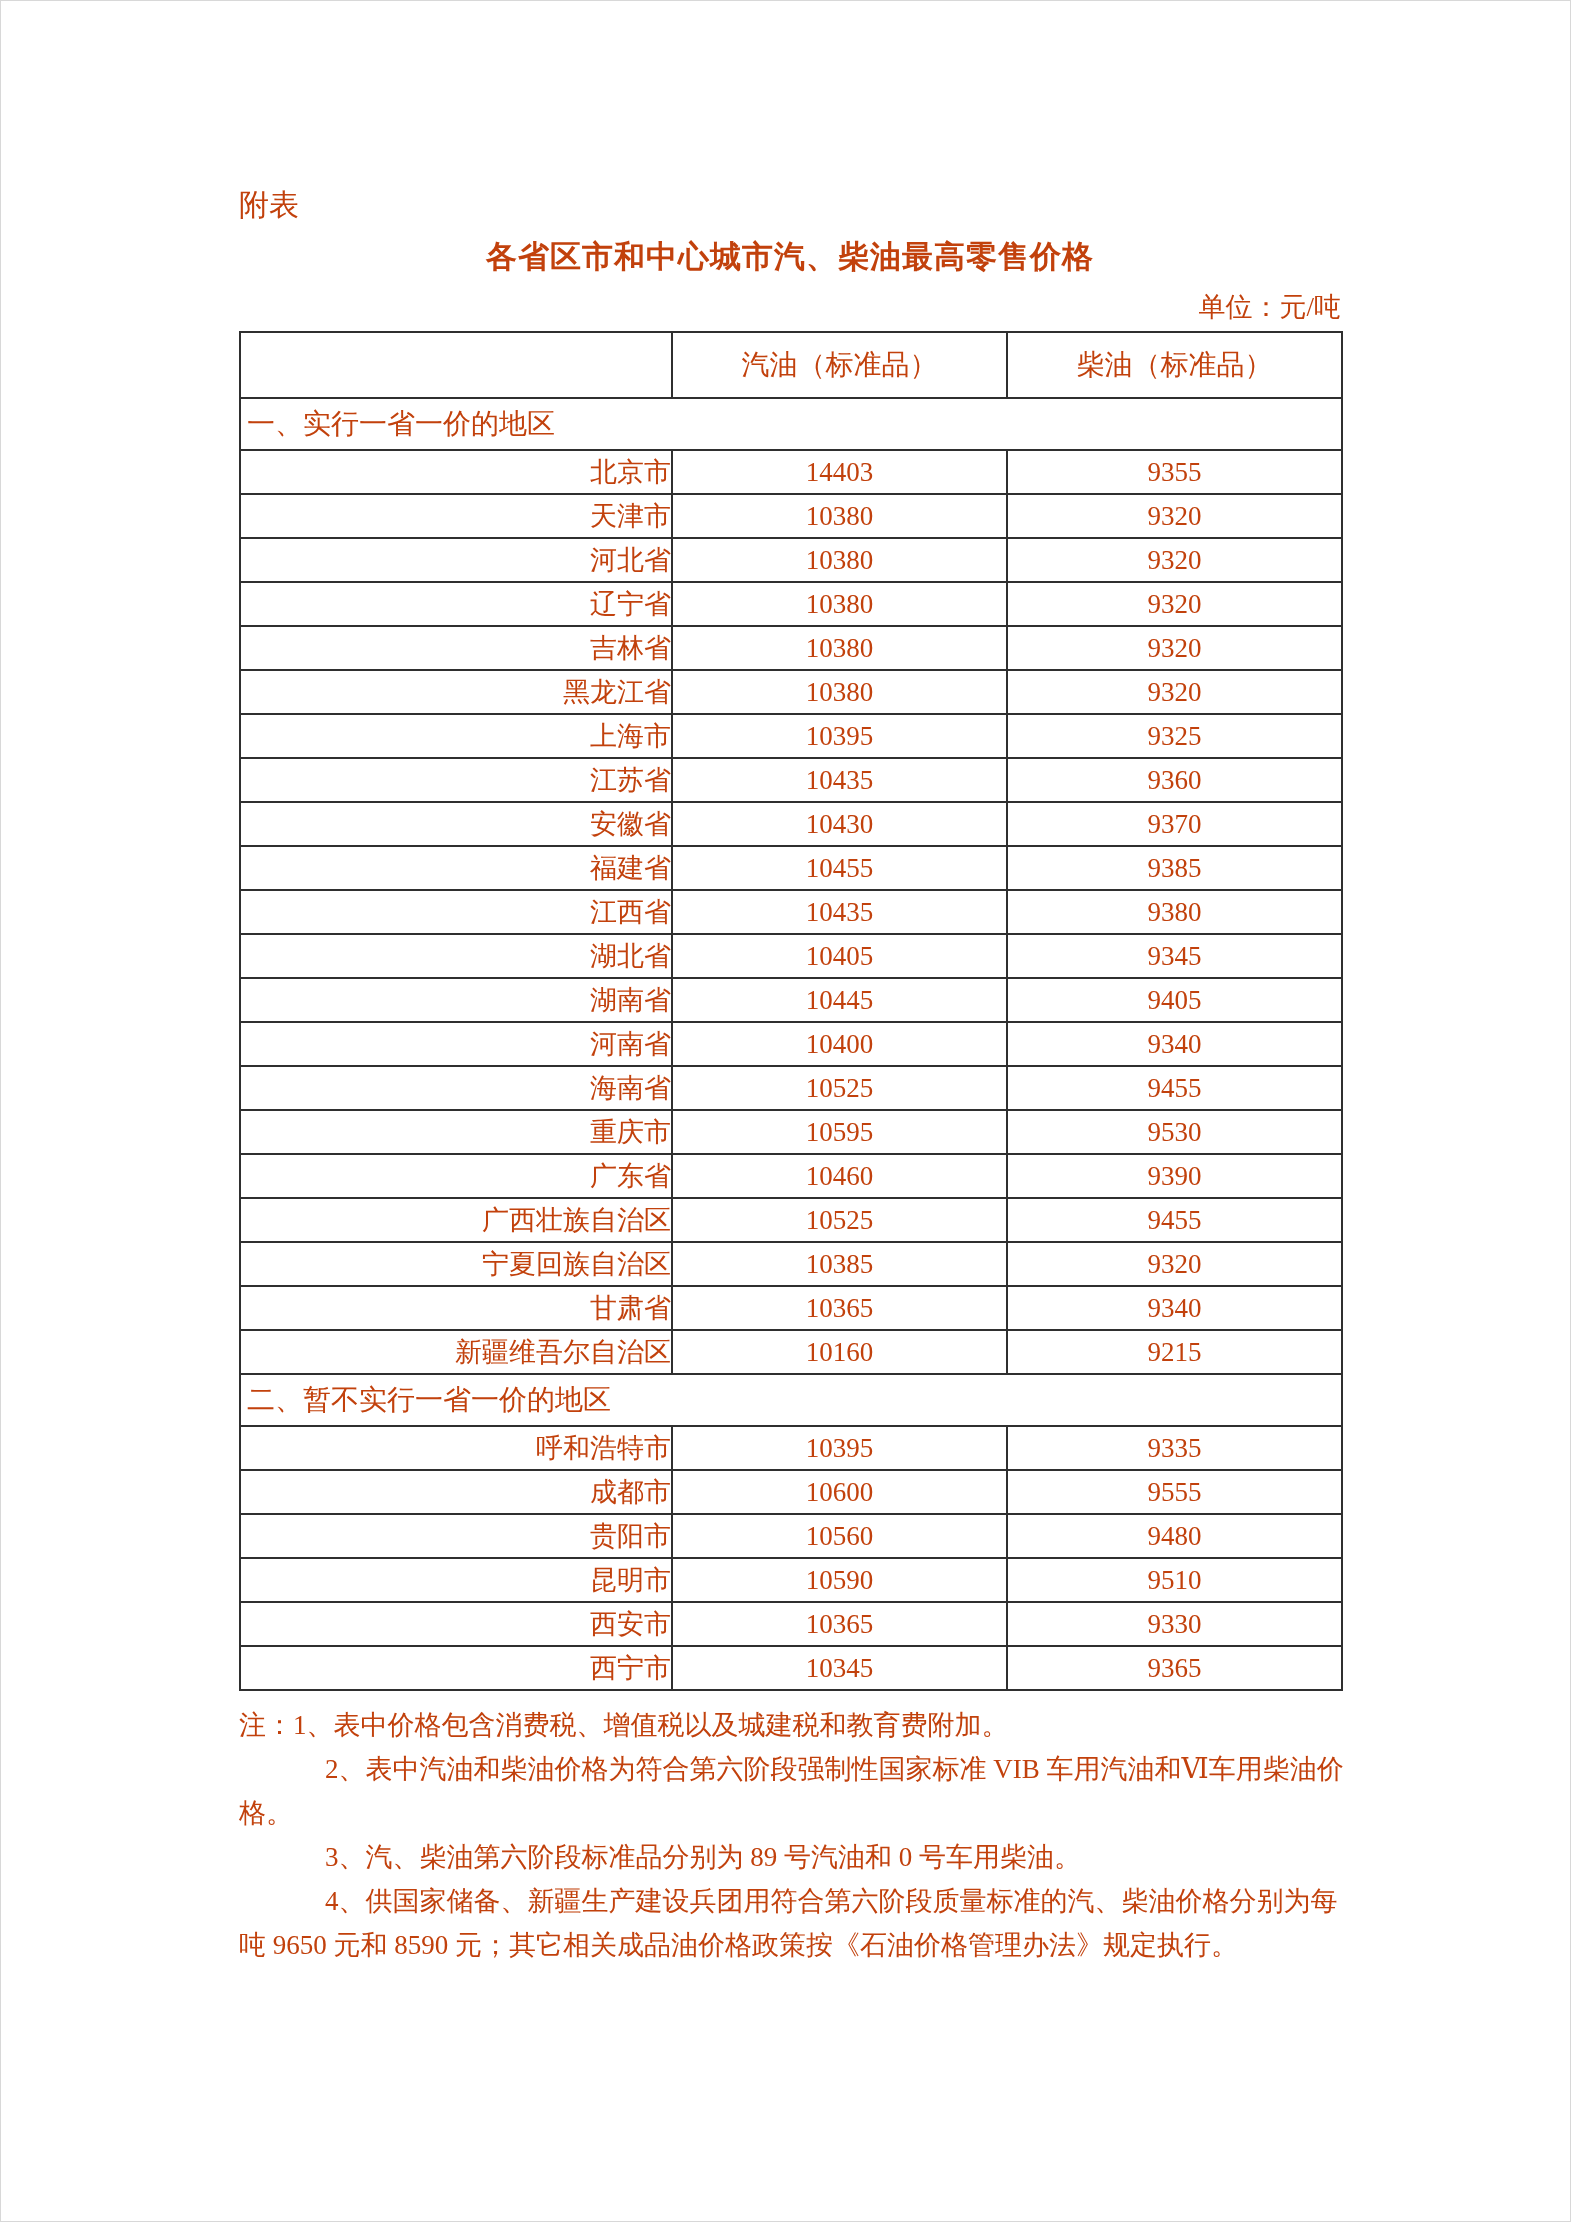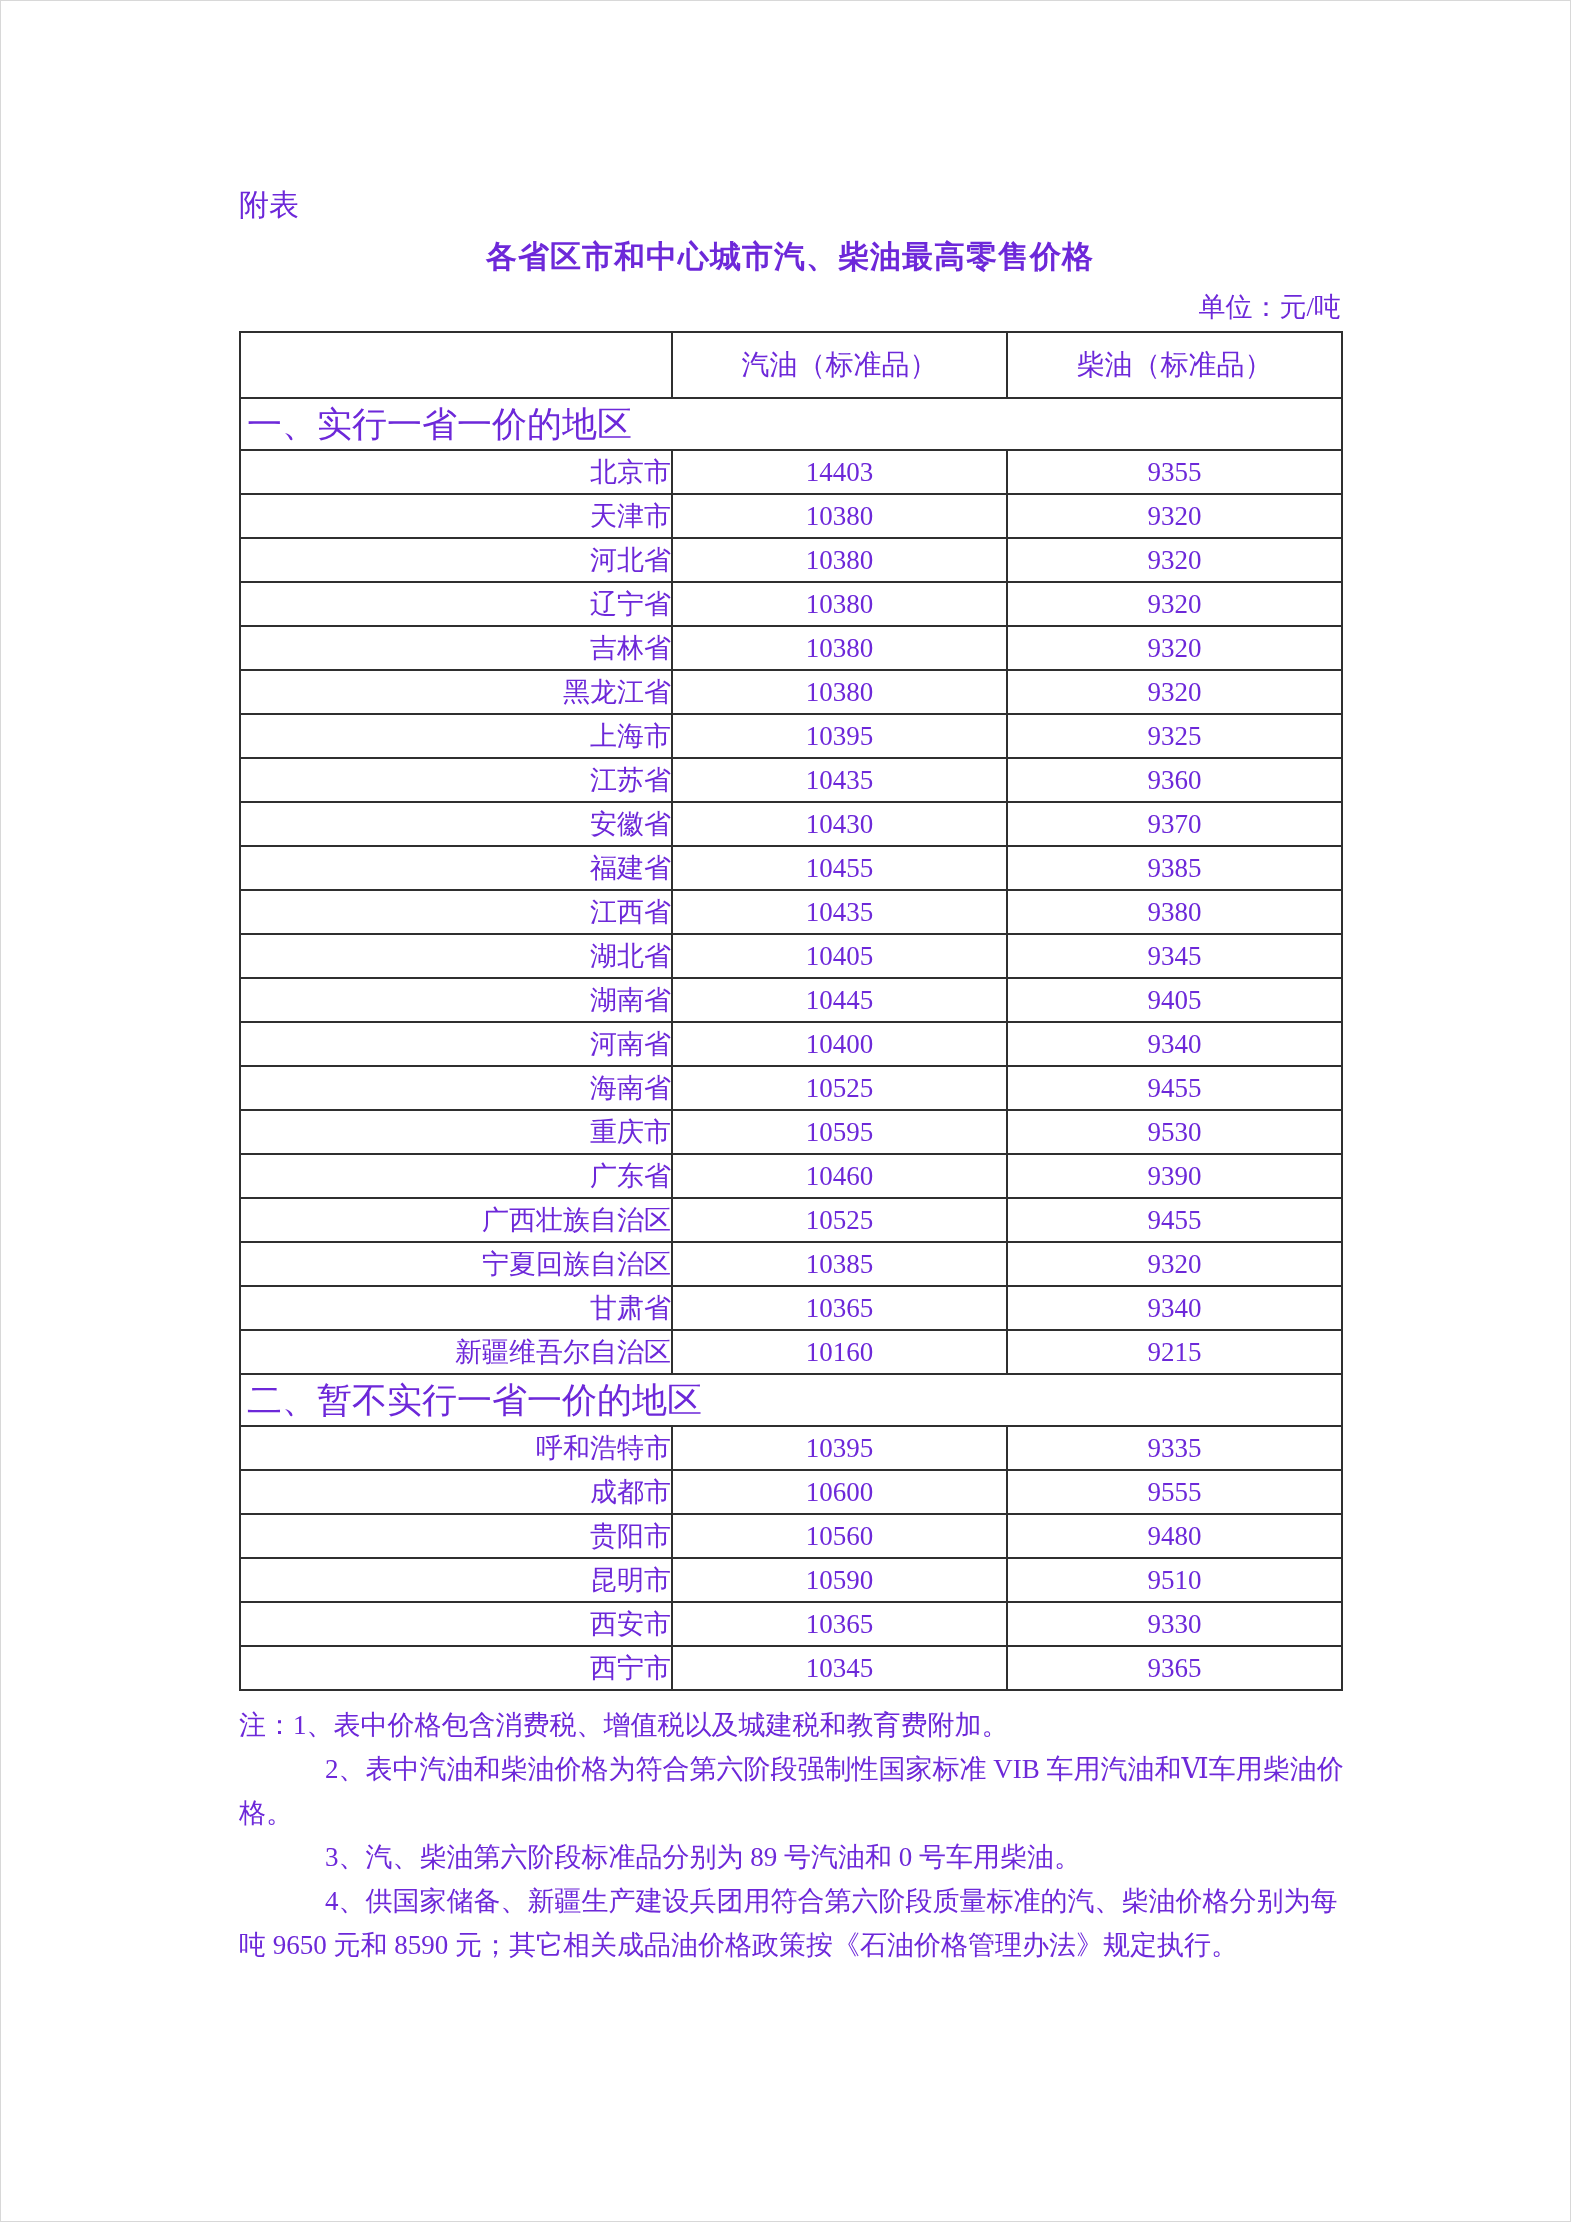--- a/index.html
+++ b/index.html
@@ -15,7 +15,7 @@
     background: #ffffff;
     border: 1px solid #d8d8d8;
     font-family: "Liberation Serif", "DejaVu Serif", serif;
-    color: #6d28d9;
+    color: #c2410c;
     overflow: hidden;
   }
   .content {

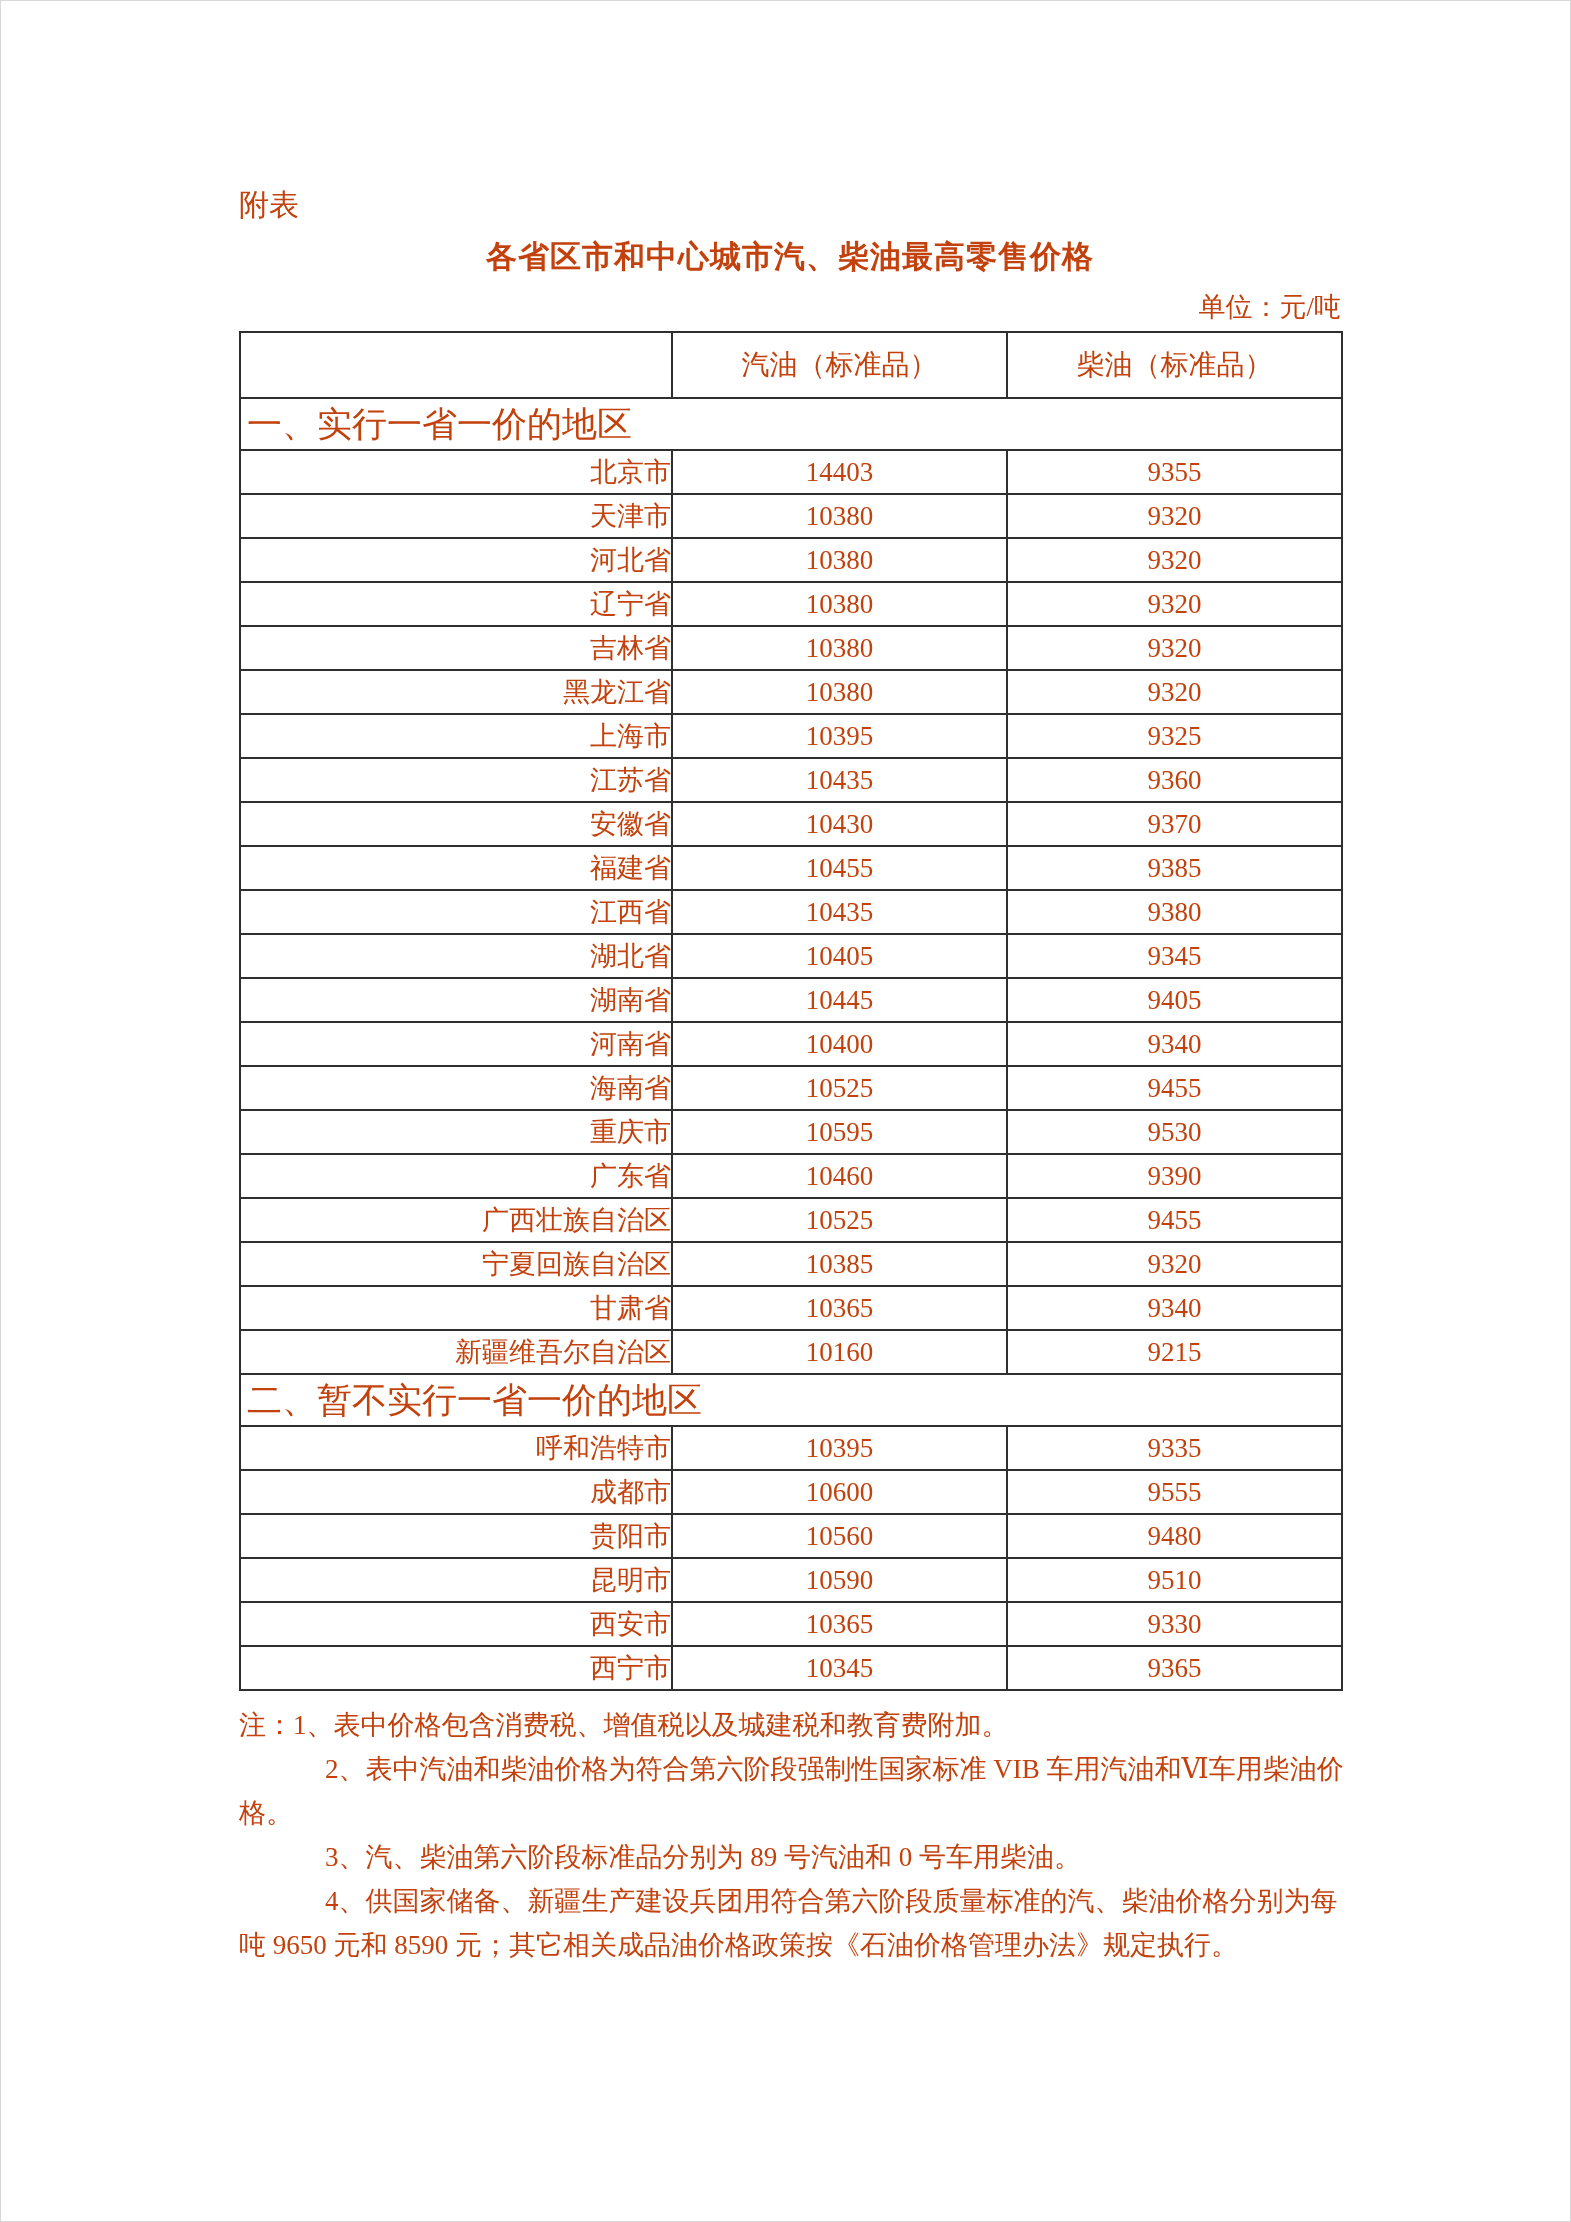--- a/index.html
+++ b/index.html
@@ -67,7 +67,7 @@
   }
   tr.section-row td {
     height: 50px;
-    font-size: 35px;
+    font-size: 28px;
     text-align: left;
     padding-left: 6px;
     vertical-align: middle;

